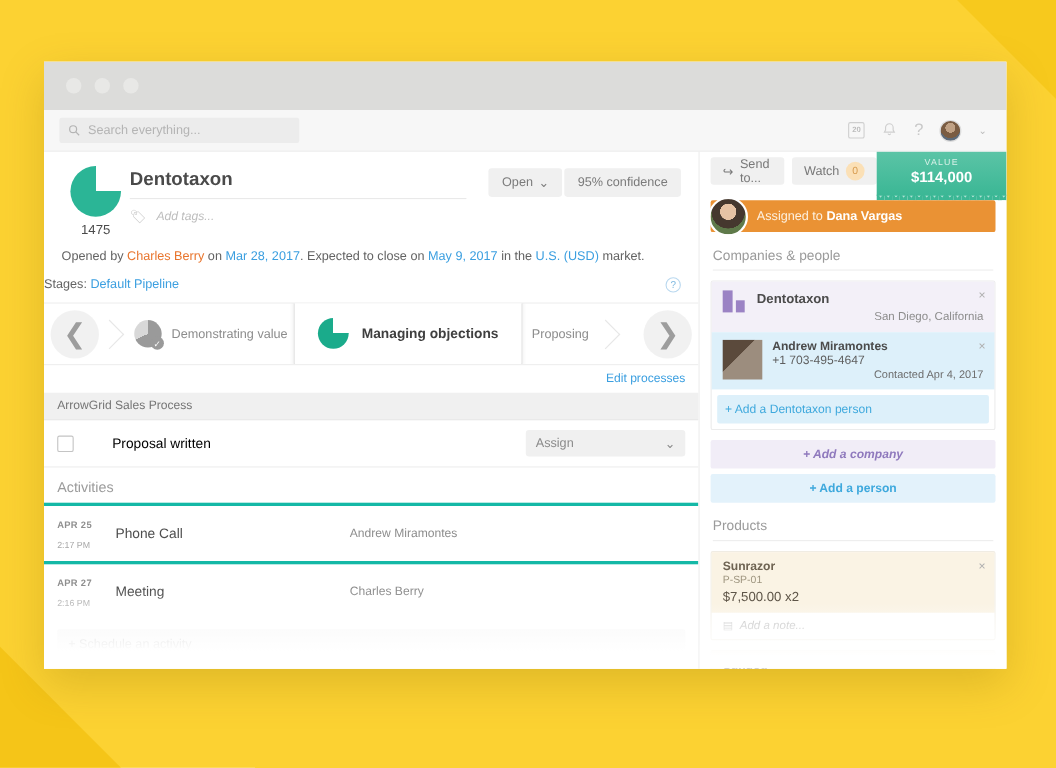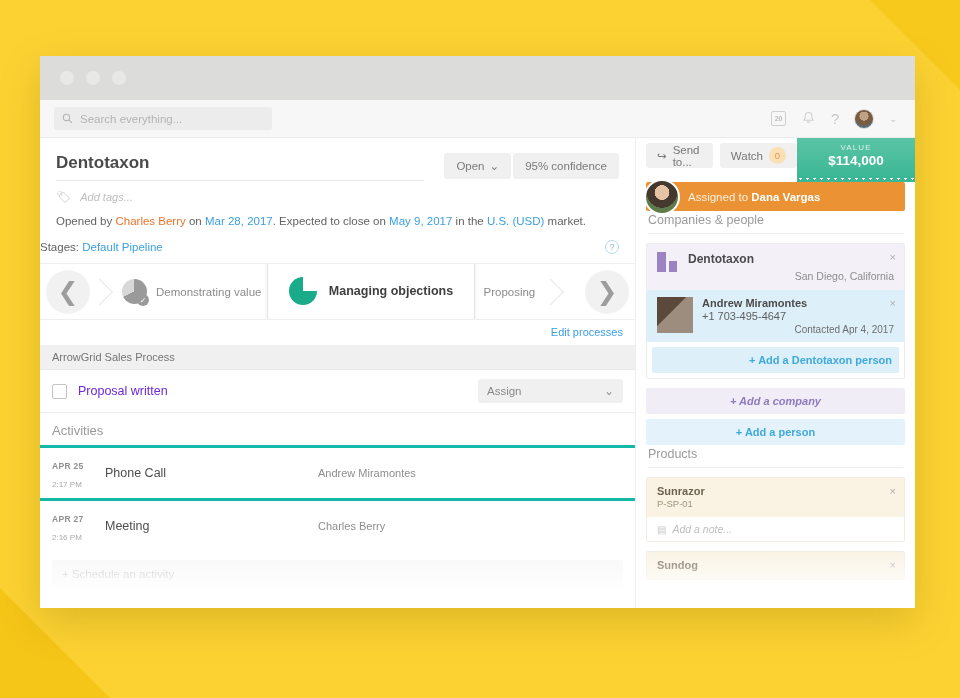--- a/index.html
+++ b/index.html
@@ -337,6 +337,10 @@
     <div class="left">
 
       <div class="deal-head">
+        <div class="pie-wrap">
+          <div class="pie"></div>
+          <div class="pie-num">1475</div>
+        </div>
         <div class="deal-main">
           <div class="deal-title-row">
             <div class="deal-title">Dentotaxon</div>

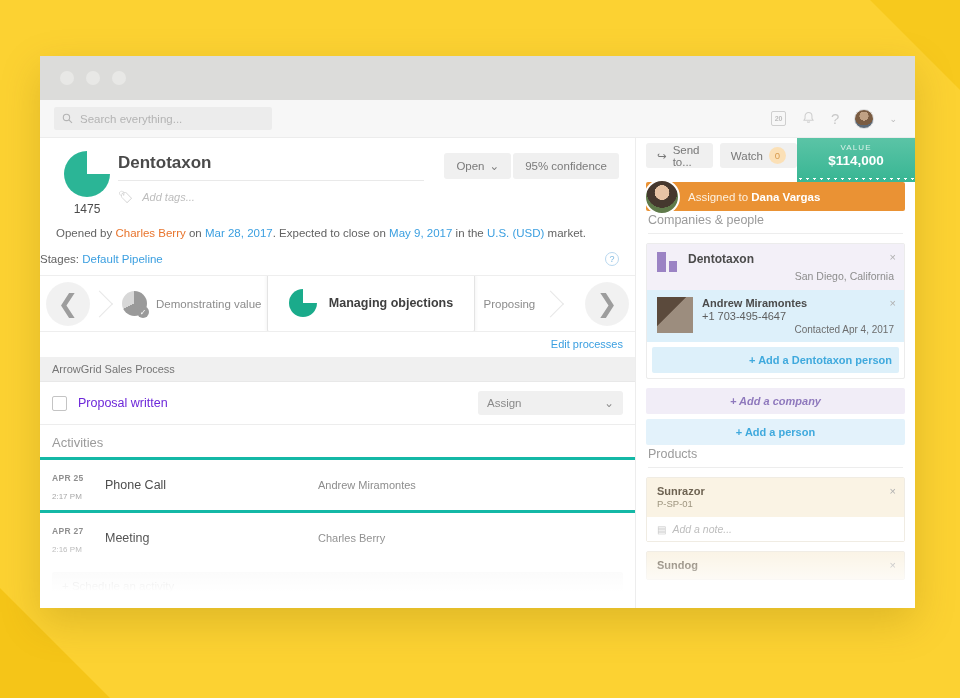--- a/index.html
+++ b/index.html
@@ -248,7 +248,7 @@
   .assigned-txt { color: #fdf0df; font-size: 11.5px; }
   .assigned-txt b { color: #fff; }
 
-  .rp-sec-title { font-size: 12.5px; color: #9b9b9b; padding: 2px 12px 6px 12px; }
+  .rp-sec-title { font-size: 12.5px; color: #9b9b9b; padding: 14px 12px 6px 12px; }
   .rp-hr { height: 1px; background: #ededed; margin: 0 12px; }
 
   .card { margin: 9px 10px 0 10px; border: 1px solid #ececec; border-radius: 2px; }

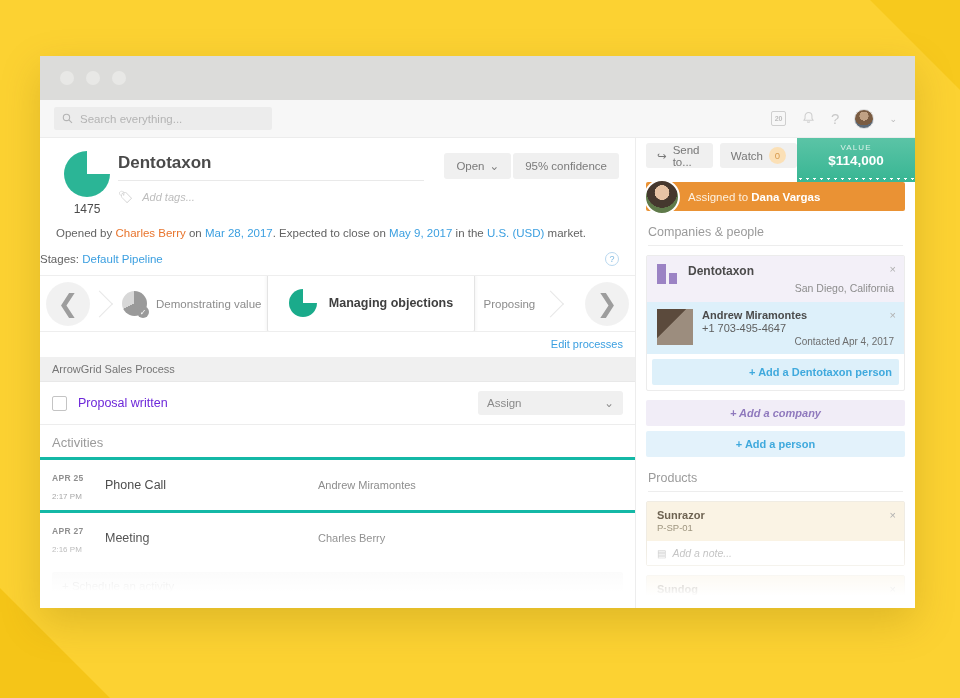--- a/index.html
+++ b/index.html
@@ -270,8 +270,8 @@
   .pe-phone { font-size: 11px; color: #5e5e5e; margin-top: 1px; }
   .pe-cont { font-size: 10px; color: #6d6d6d; text-align: right; margin-top: 2px; }
   .add-person-in {
-    background: #ddf0fa; color: #3fa9dd; font-size: 11px; font-weight: bold;
-    text-align: right; padding: 7px; margin: 5px; border-radius: 2px;
+    background: #ddf0fa; color: #3fa9dd; font-size: 11px; font-weight: normal;
+    text-align: left; padding: 7px; margin: 5px; border-radius: 2px;
   }
   .add-co {
     margin: 9px 10px 0 10px; background: #f1edf7; color: #8f79bd;

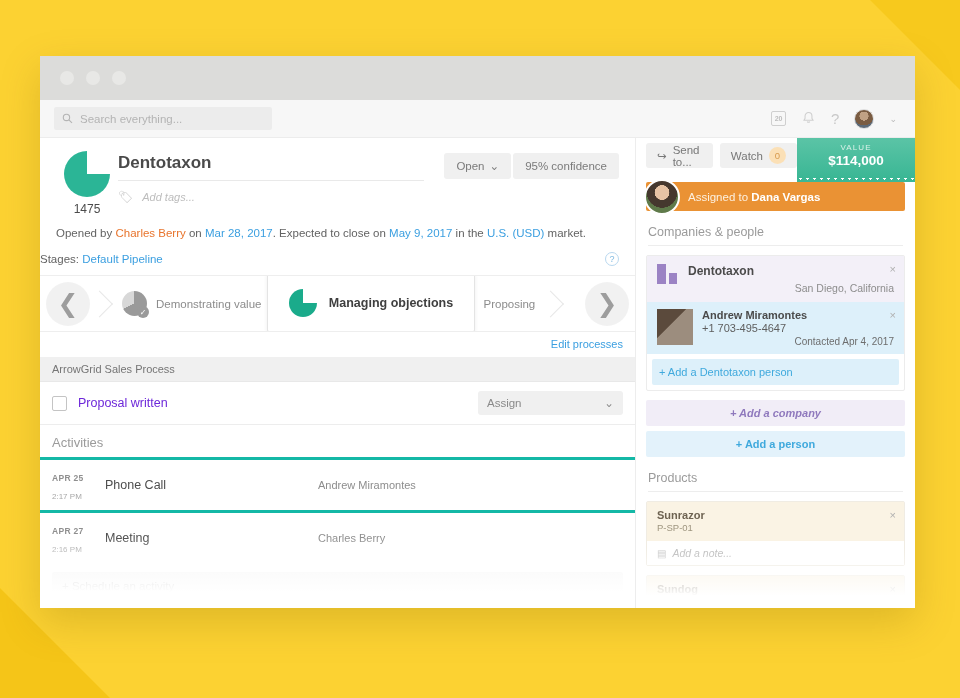--- a/index.html
+++ b/index.html
@@ -174,7 +174,7 @@
     border-bottom: 1px solid #ededed; gap: 11px;
   }
   .cbox { width: 15px; height: 15px; border: 1px solid #c4c4c4; border-radius: 2px; flex: none; }
-  .proc-label { font-size: 12.5px; color: #6d28d9; flex: 1; }
+  .proc-label { font-size: 12.5px; color: #000000; flex: 1; margin-left: 24px; }
   .sel-box {
     width: 145px; background: #f0f0f0; border-radius: 3px; font-size: 11.5px;
     color: #8a8a8a; padding: 5px 9px; display: flex;

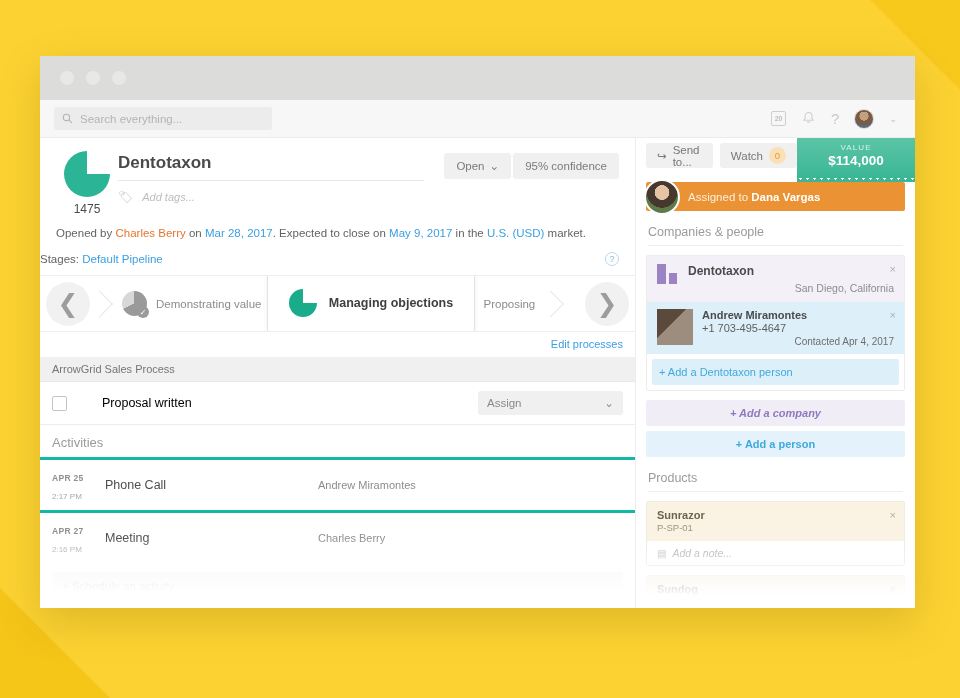--- a/index.html
+++ b/index.html
@@ -498,6 +498,7 @@
         <div class="prod-body">
           <div class="prod-name">Sunrazor</div>
           <div class="prod-sku">P-SP-01</div>
+          <div class="prod-price">$7,500.00 x2</div>
           <span class="x-ico">×</span>
         </div>
         <div class="prod-note">

